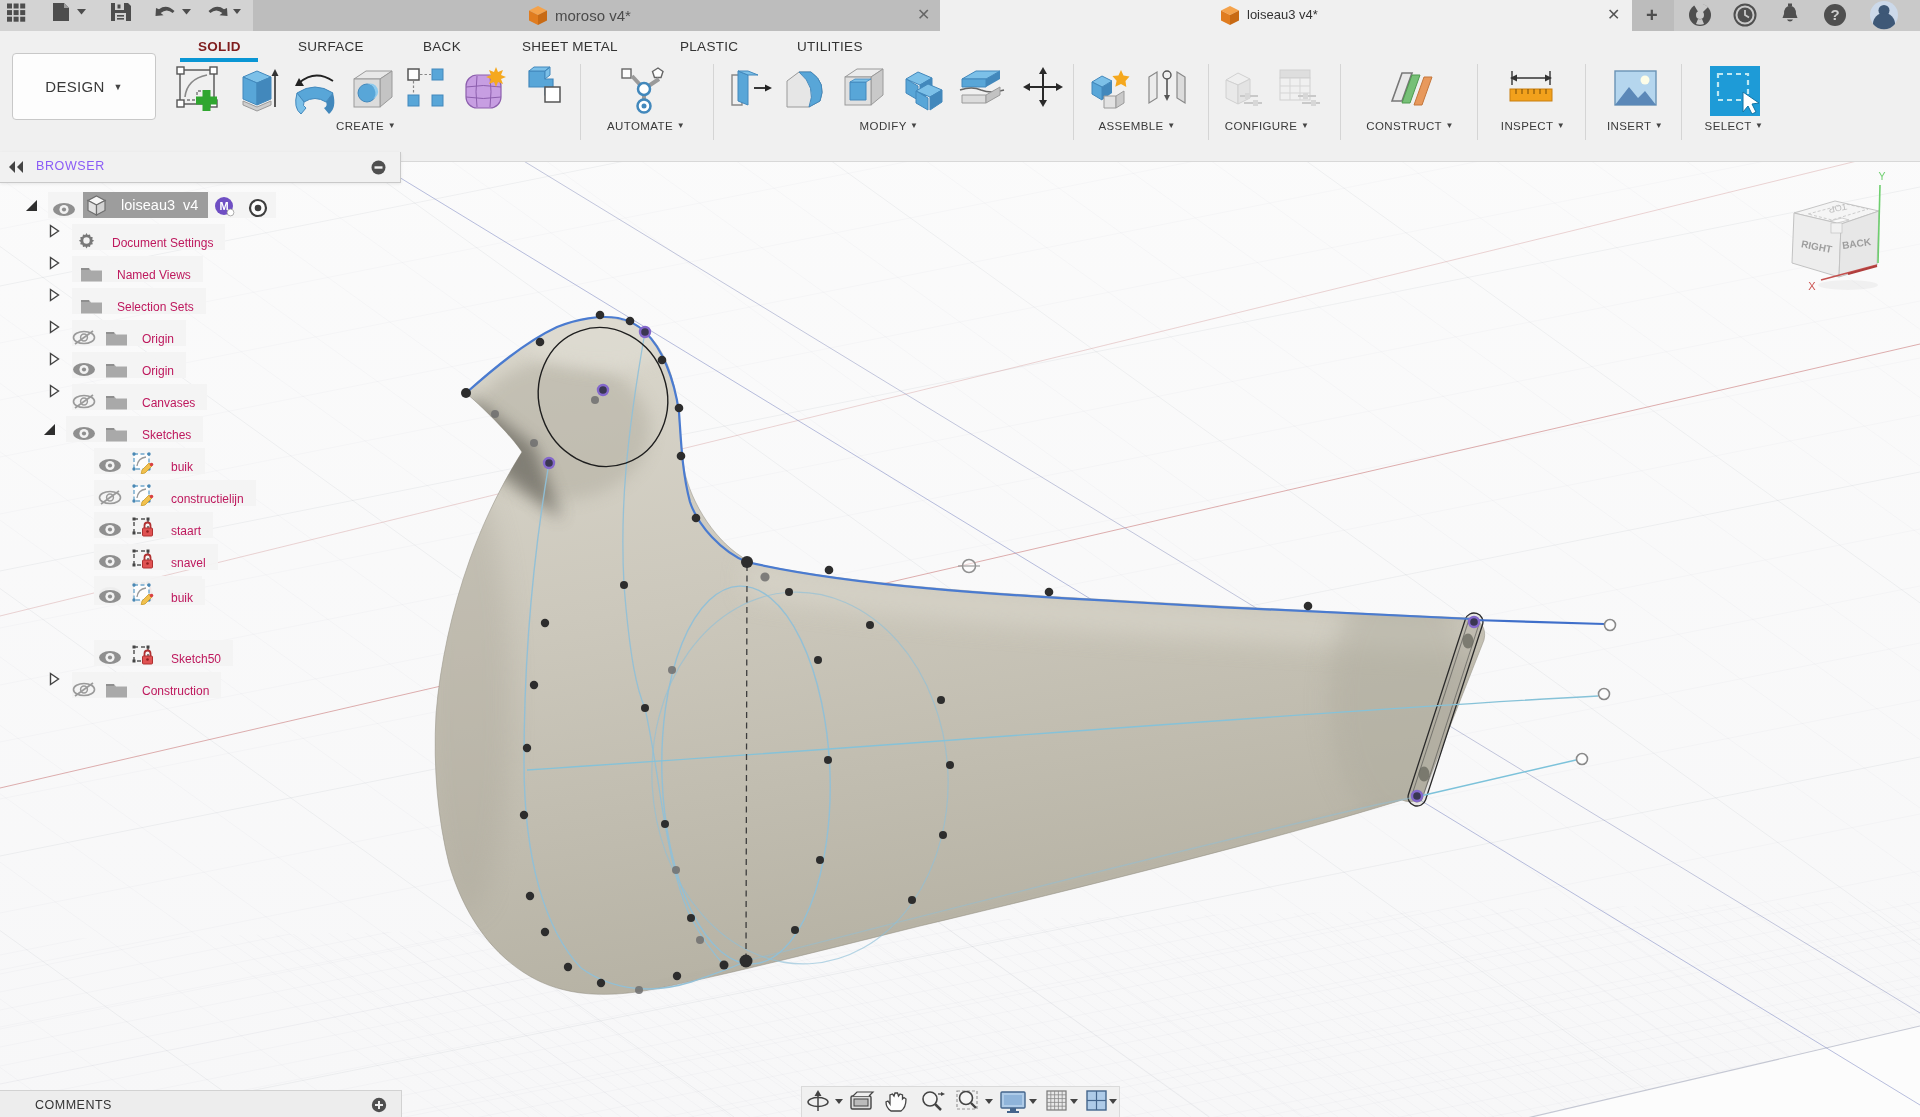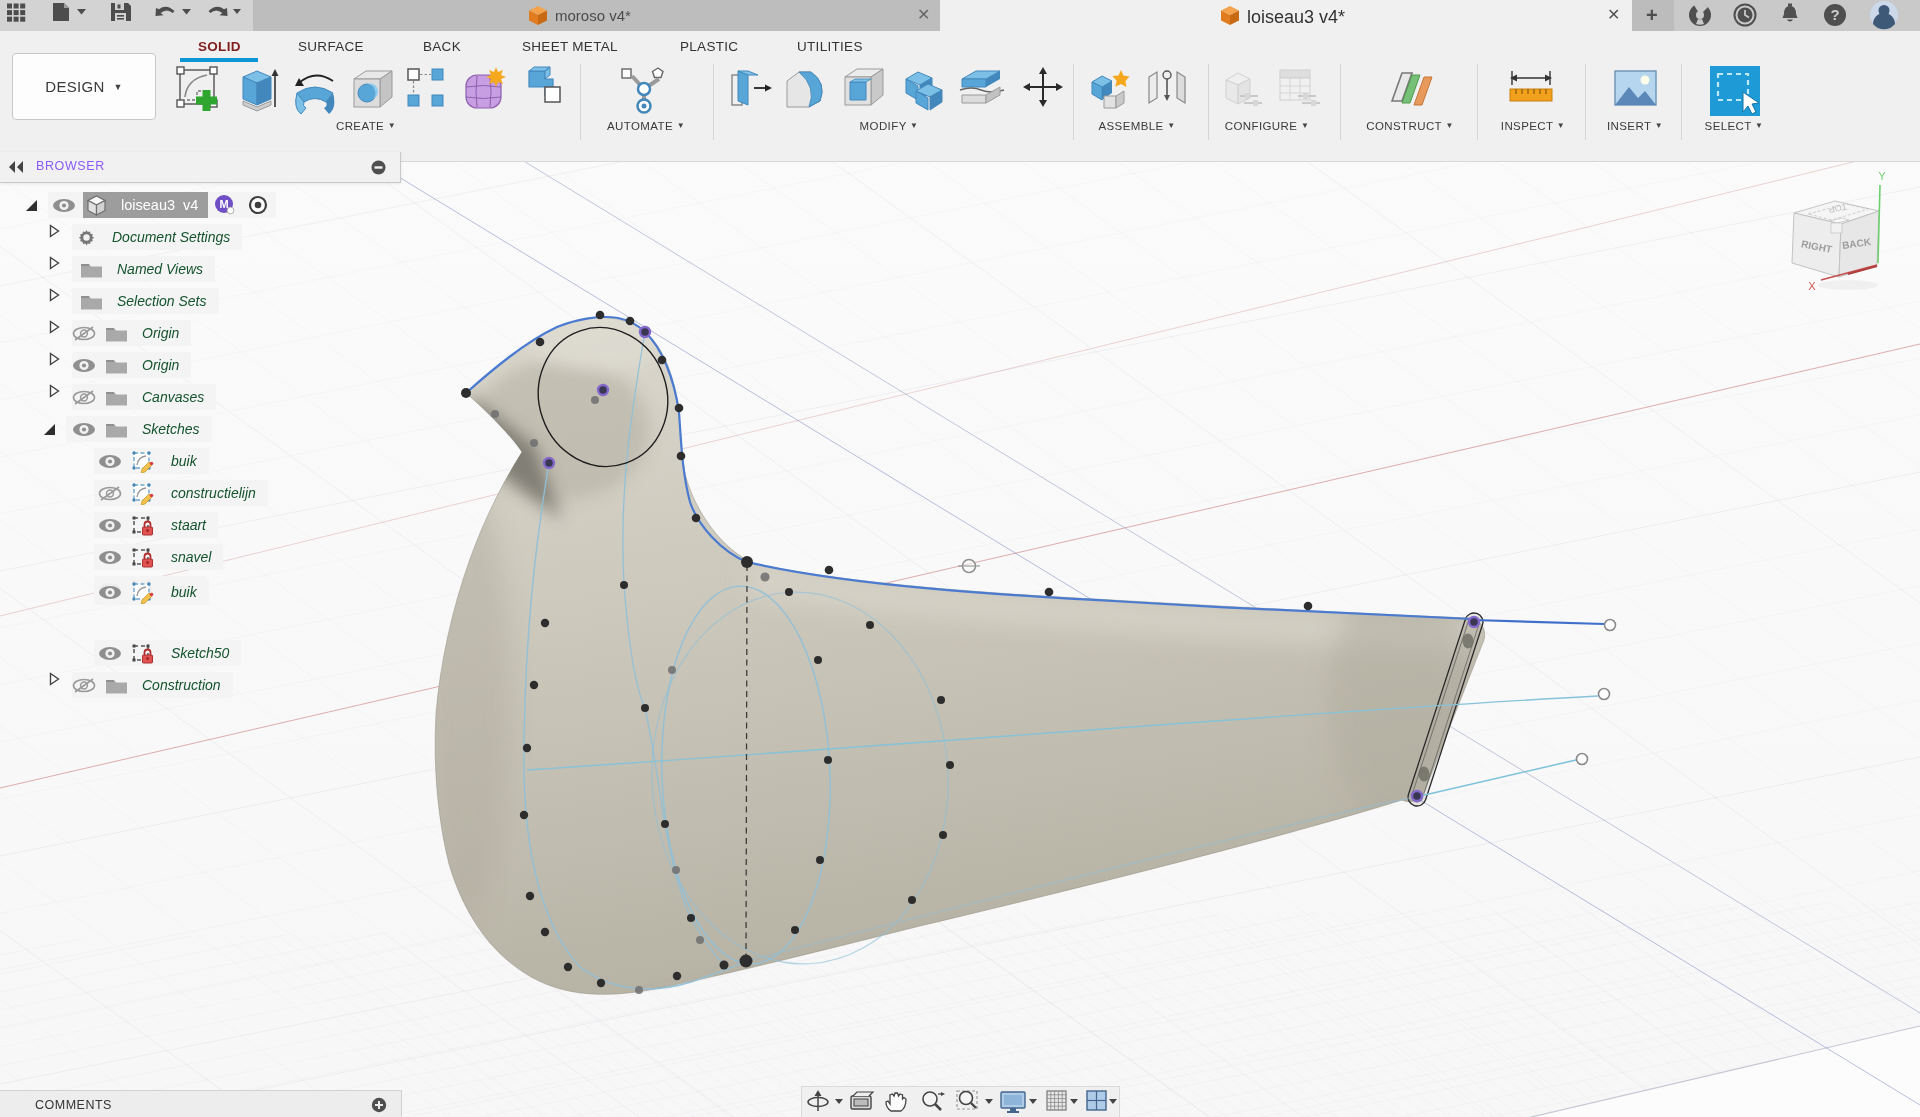--- a/index.html
+++ b/index.html
@@ -432,7 +432,7 @@
     <polygon points="1,4.5 10,9 10,19 1,14.5" fill="#e07c1f"></polygon>
     <polygon points="19,4.5 10,9 10,19 19,14.5" fill="#c86a14"></polygon>
   </svg>
-<div class="a" style="left:1247px;top:7px;font-size:18px;color:#333;z-index:6">loiseau3 v4*</div>
+<div class="a" style="left:1247px;top:7px;font-size:13px;color:#333;z-index:6">loiseau3 v4*</div>
 <div class="a" style="left:1607px;top:5px;font-size:16px;color:#555;z-index:6">✕</div>
 <div class="a" style="left:1646px;top:4px;font-size:20px;color:#4d4d4d;z-index:6;font-weight:bold">+</div>
 <svg class="a" style="left:1674px;top:0;z-index:6" width="246" height="31">

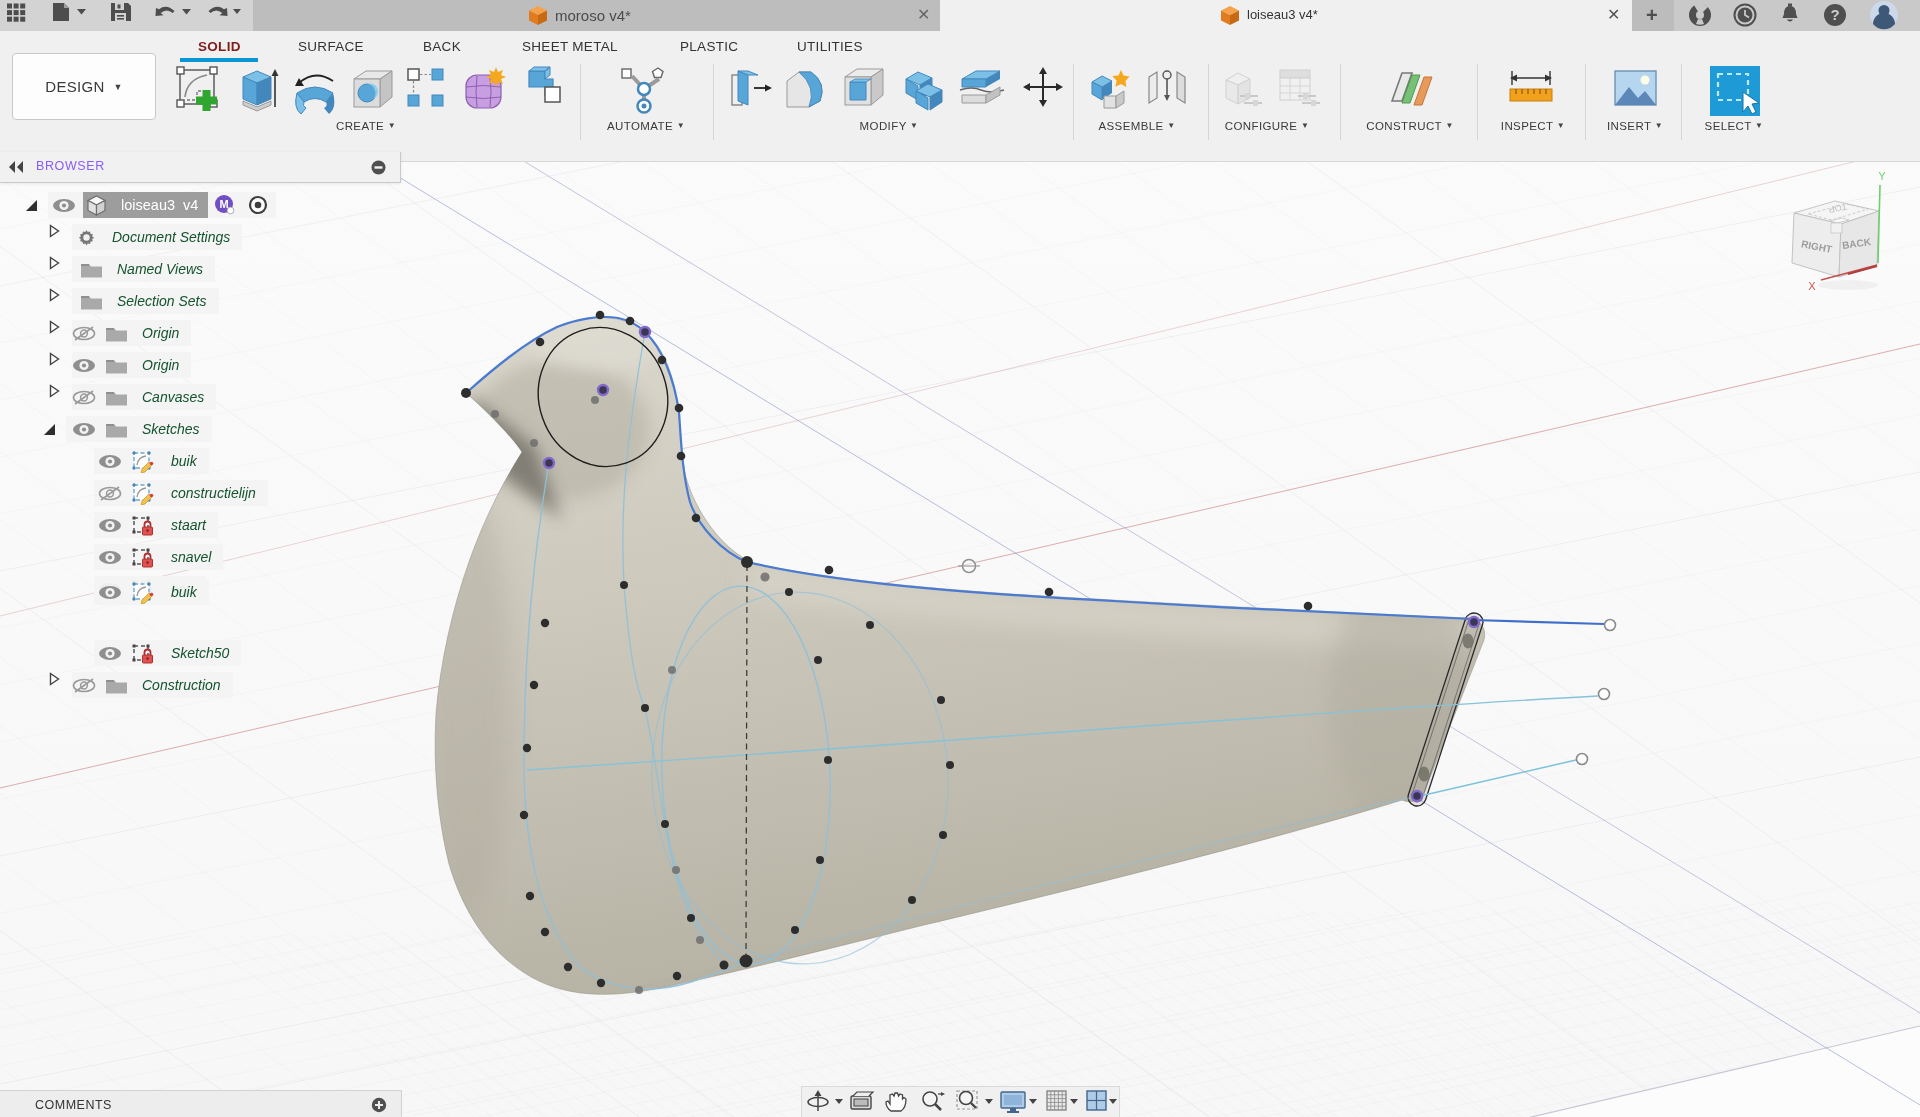--- a/index.html
+++ b/index.html
@@ -7,7 +7,7 @@
 .rtab{position:absolute;top:39px;font-size:13.5px;color:#333;letter-spacing:.3px;white-space:nowrap;}
 .sep{position:absolute;top:64px;height:76px;width:1px;background:#d5d5d5;}
 .car{font-size:8px;color:#444;vertical-align:2px;}
-.trow{position:absolute;display:flex;align-items:center;height:26px;background:rgba(243,243,243,.94);}
+.trow{position:absolute;display:flex;align-items:flex-end;height:26px;background:rgba(243,243,243,.94);}
 .trow span.t{font-size:14px;color:#14532d;white-space:nowrap;font-style:italic;}
 </style></head><body>
 <svg class="a" style="left:0;top:0;z-index:0" width="1920" height="1117">

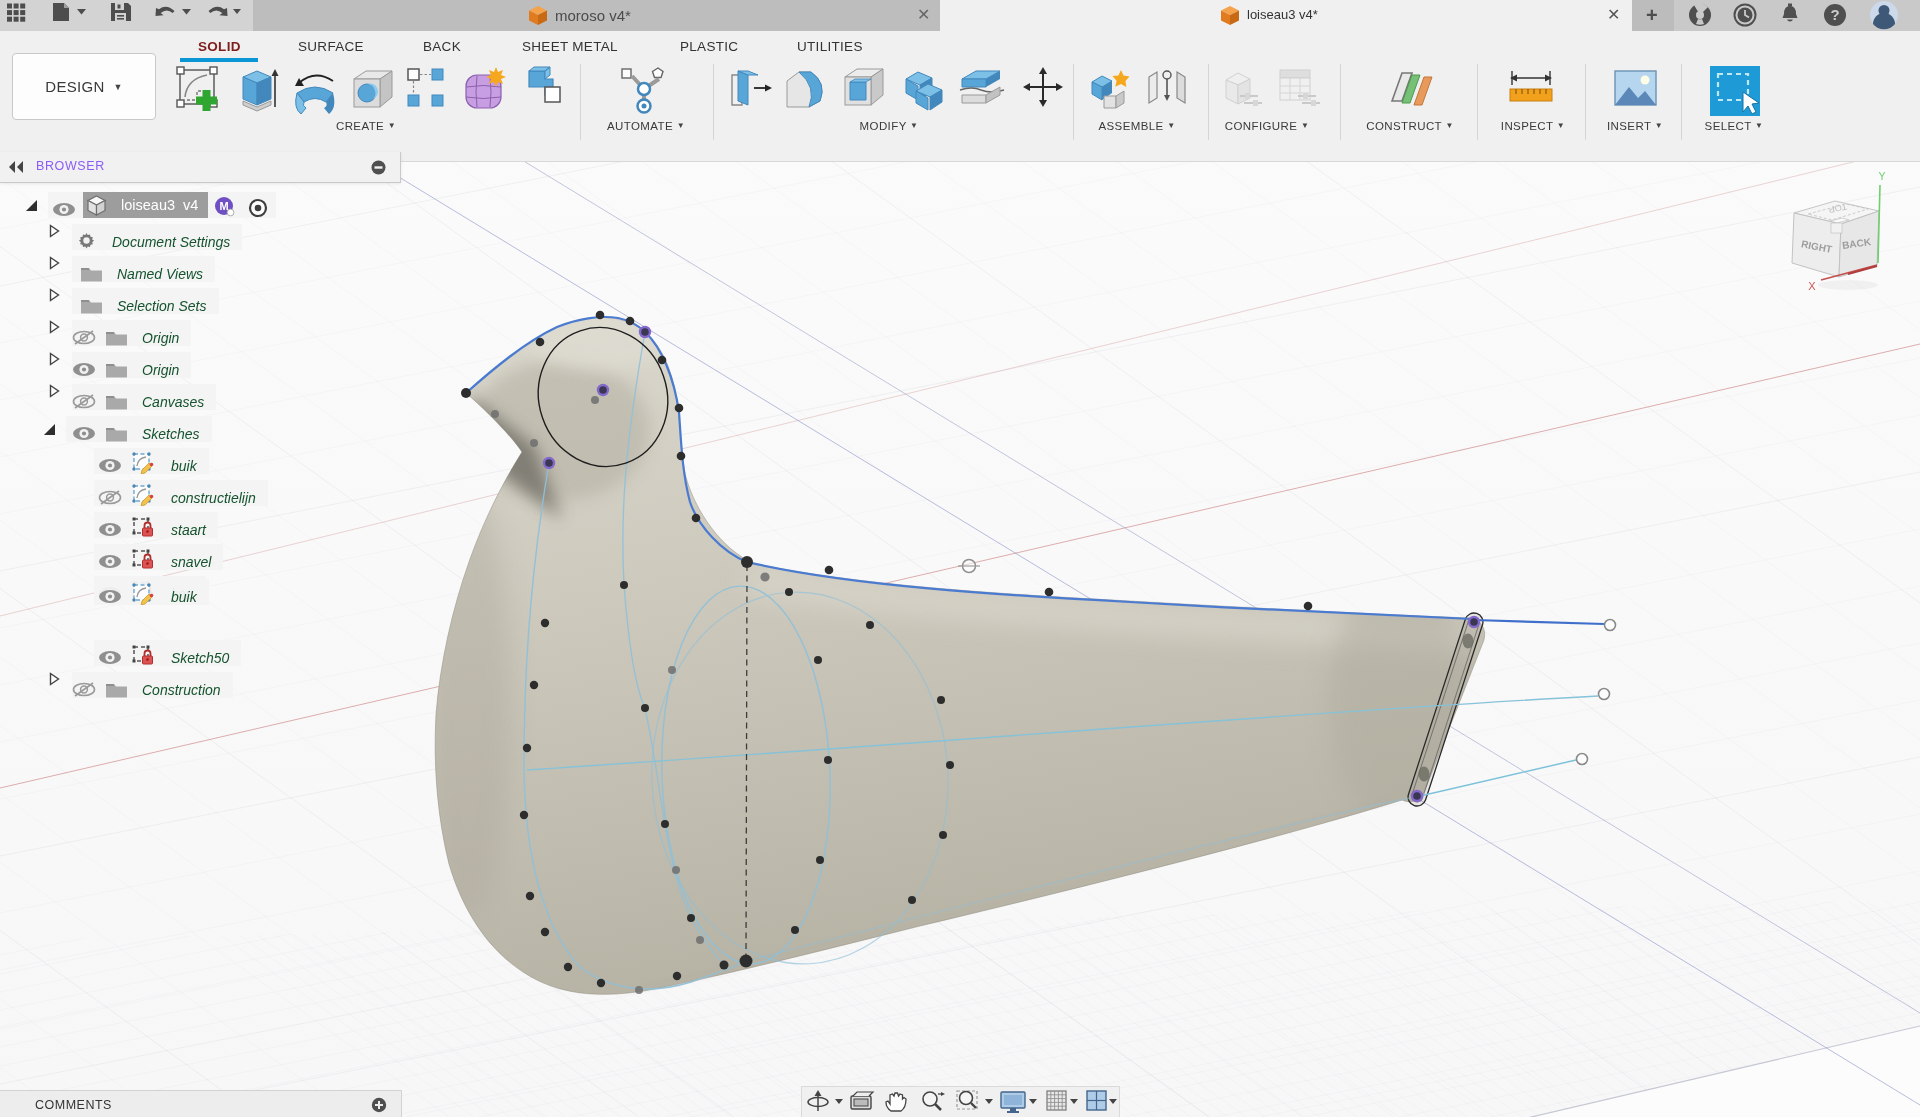--- a/index.html
+++ b/index.html
@@ -8,7 +8,7 @@
 .sep{position:absolute;top:64px;height:76px;width:1px;background:#d5d5d5;}
 .car{font-size:8px;color:#444;vertical-align:2px;}
 .trow{position:absolute;display:flex;align-items:flex-end;height:26px;background:rgba(243,243,243,.94);}
-.trow span.t{font-size:14px;color:#14532d;white-space:nowrap;font-style:italic;}
+.trow span.t{font-size:12px;color:#be185d;white-space:nowrap;}
 </style></head><body>
 <svg class="a" style="left:0;top:0;z-index:0" width="1920" height="1117">
     <defs>

